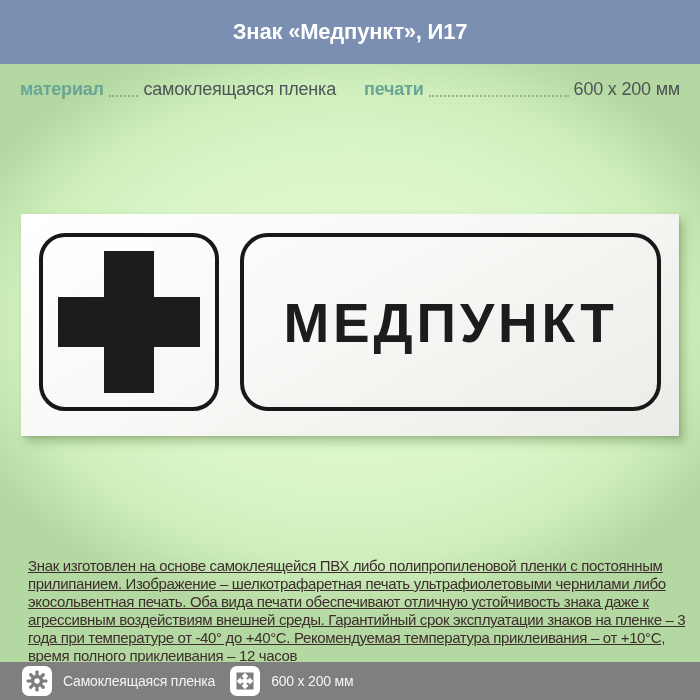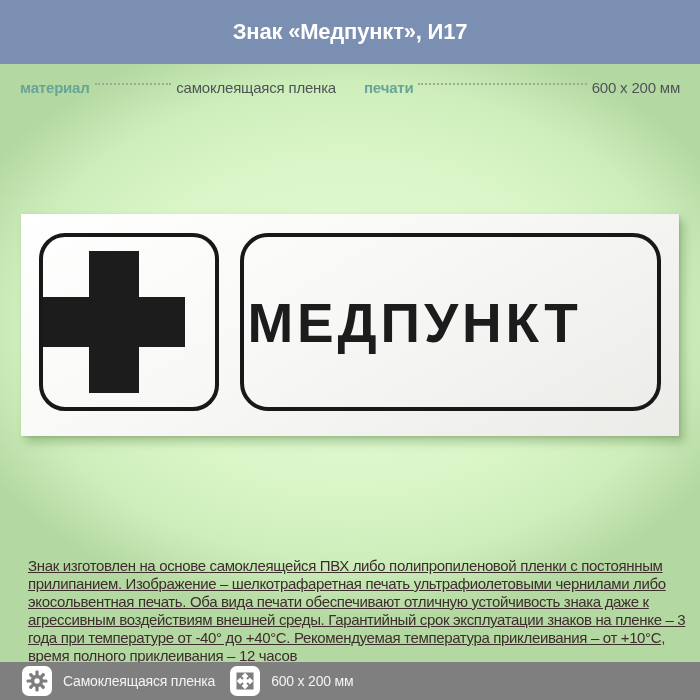--- a/index.html
+++ b/index.html
@@ -28,7 +28,7 @@
     position:absolute;top:74px;left:20px;width:660px;height:26px;
     display:flex;
   }
-  .spec{display:flex;align-items:center;font-size:15px;letter-spacing:-0.2px;}
+  .spec{display:flex;align-items:flex-end;font-size:18px;letter-spacing:-0.2px;}
   .spec-material{width:316px;margin-right:28px;}
   .spec-size{width:316px;}
   .spec-label{color:#68a596;font-weight:600;white-space:nowrap;}

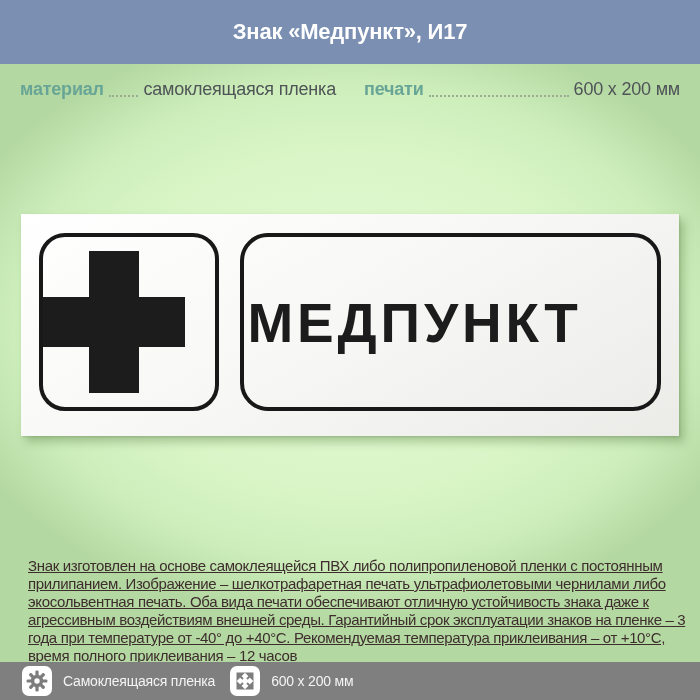--- a/index.html
+++ b/index.html
@@ -49,7 +49,7 @@
     position:absolute;top:19px;height:178px;
     border:4px solid #181818;border-radius:26px;
     box-sizing:border-box;
-    display:flex;align-items:center;justify-content:flex-start;
+    display:flex;align-items:center;justify-content:center;
   }
   .cross-box{left:18px;width:180px;}
   .text-box{left:219px;width:421px;border-radius:28px;}

